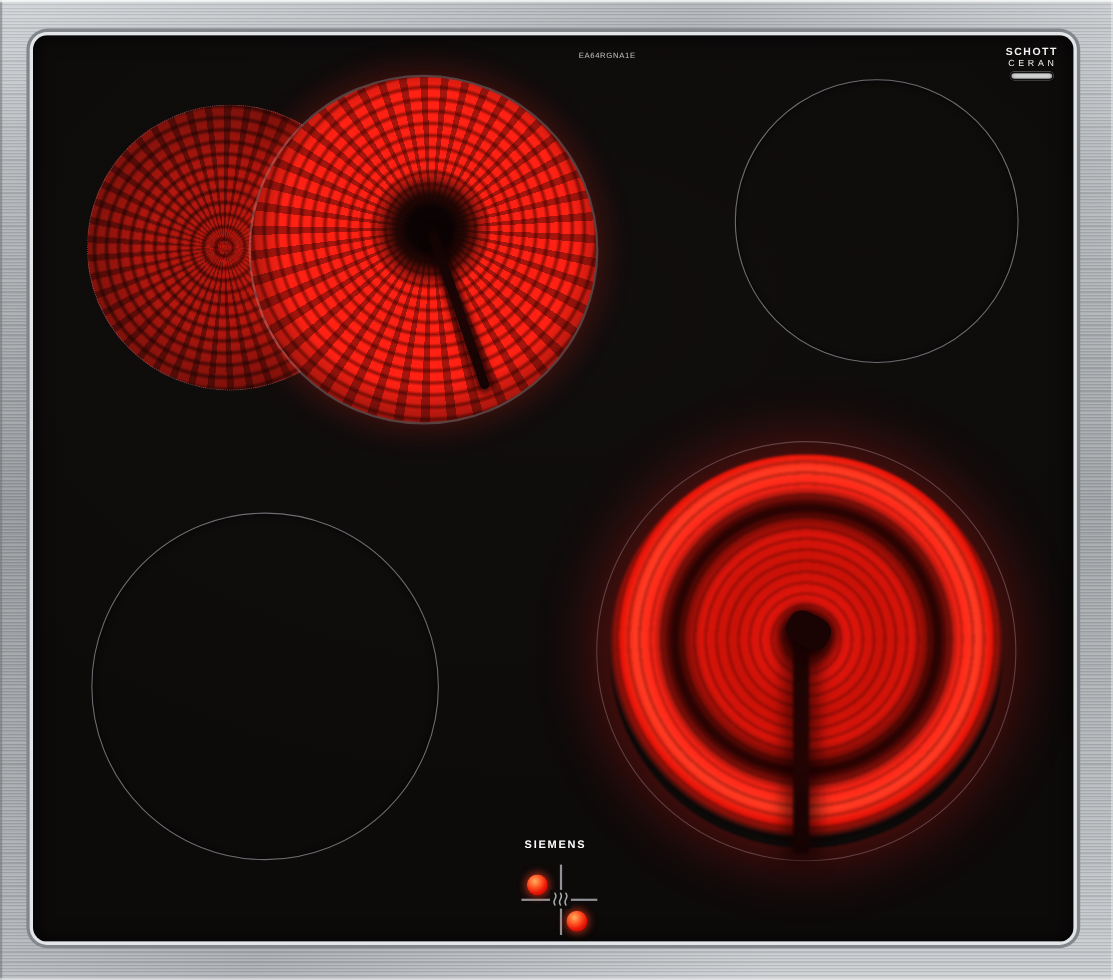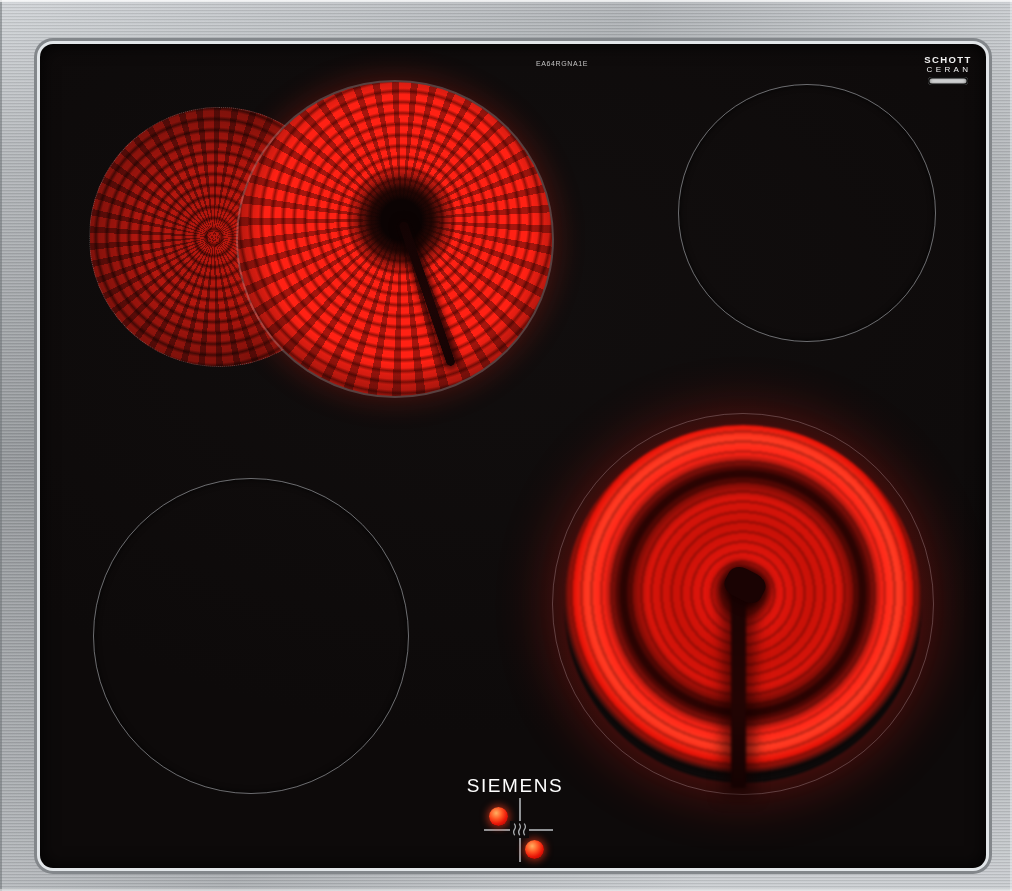--- a/index.html
+++ b/index.html
@@ -20,13 +20,12 @@
   }
   
   .glass{
-    position:absolute;left:30px;top:44px;width:946px;height:824px;
+    position:absolute;left:30px;top:32px;width:946px;height:824px;
     background:
       radial-gradient(120% 90% at 50% 30%, rgba(30,26,26,.25), rgba(0,0,0,0) 60%),
       #0d0a0a;
     border-radius:13px;
     box-shadow: 0 0 0 3px #e2e6e9, 0 0 0 6px #83878b, inset 0 0 18px rgba(0,0,0,.9);
-    margin-left: 10px;
   }
   .abs{position:absolute;}
   

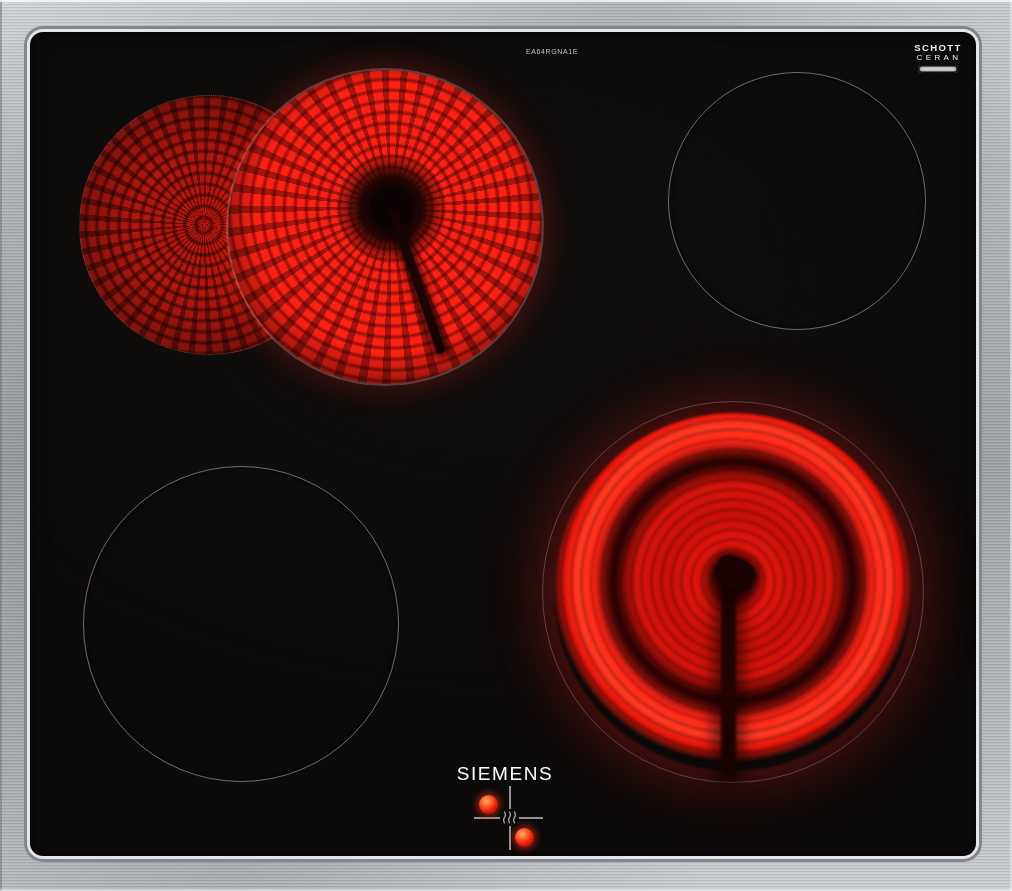--- a/index.html
+++ b/index.html
@@ -42,7 +42,7 @@
   }
   .brand{
     left:475px;top:731px;transform:translateX(-50%);
-    color:#fff;font-weight:normal;font-size:19px;letter-spacing:1.6px;
+    color:#fff;font-weight:bold;font-size:10px;letter-spacing:1.6px;
   }
   
   .zone-off{border-radius:50%;border:1.6px solid rgba(185,190,195,.55);

